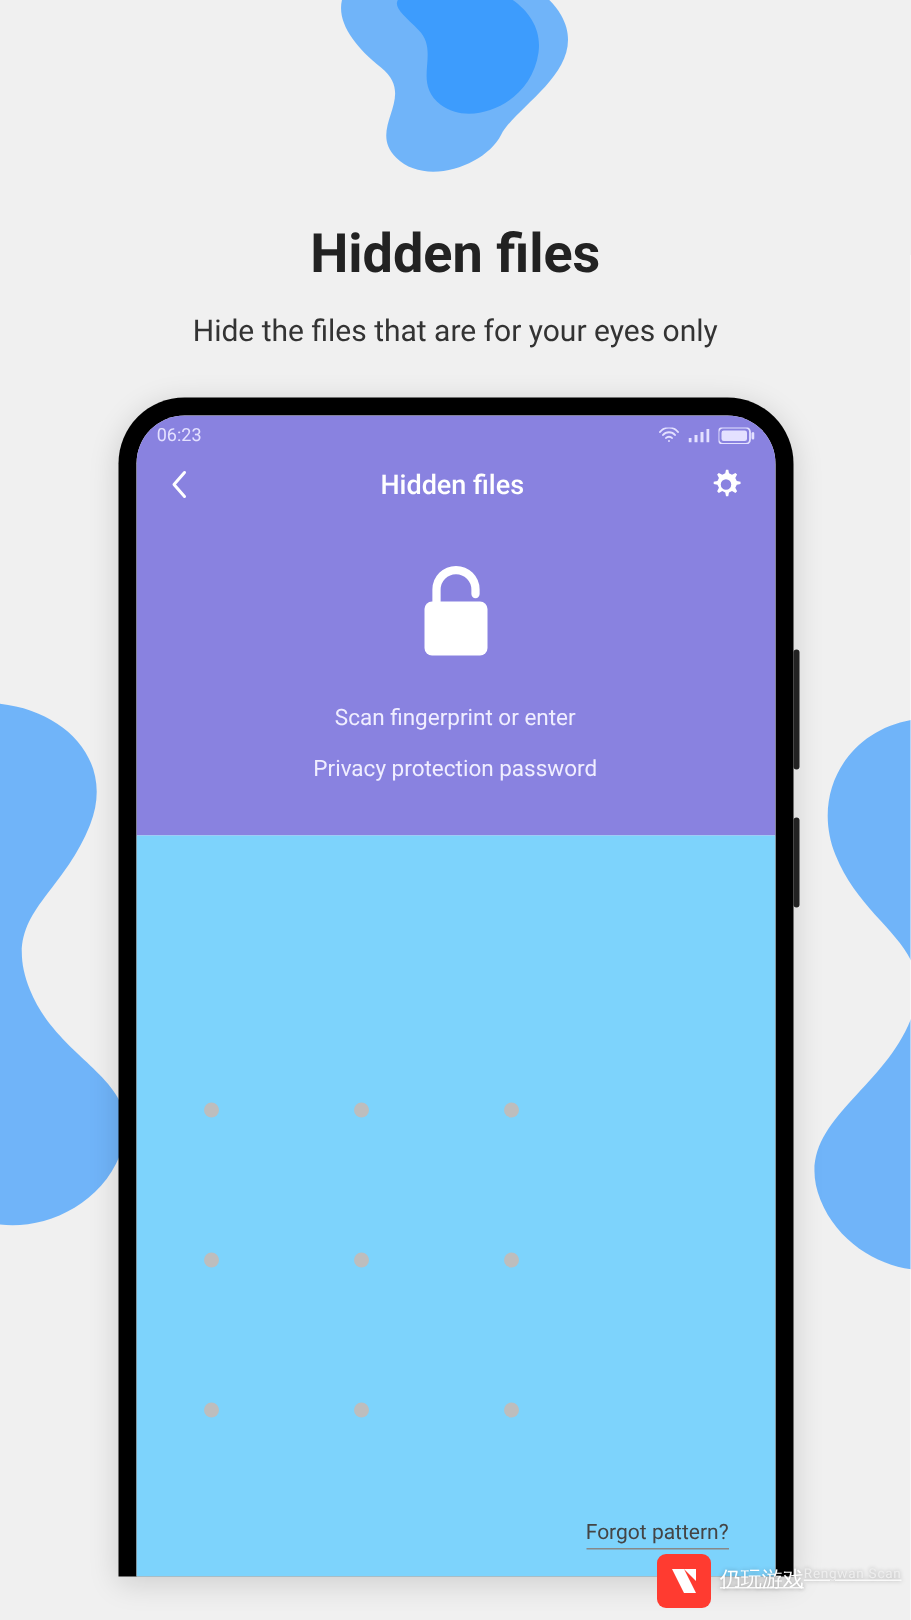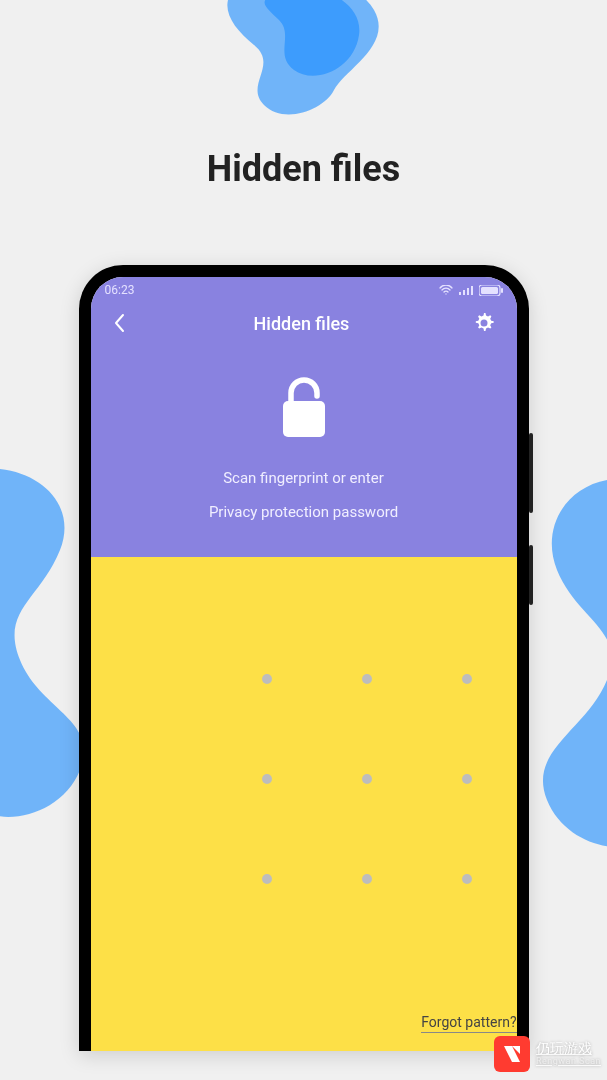--- a/index.html
+++ b/index.html
@@ -210,6 +210,7 @@
 
 <div class="heading">
   <h1>Hidden files</h1>
+  <p>Hide the files that are for your eyes only</p>
 </div>
 
 <div class="phone">

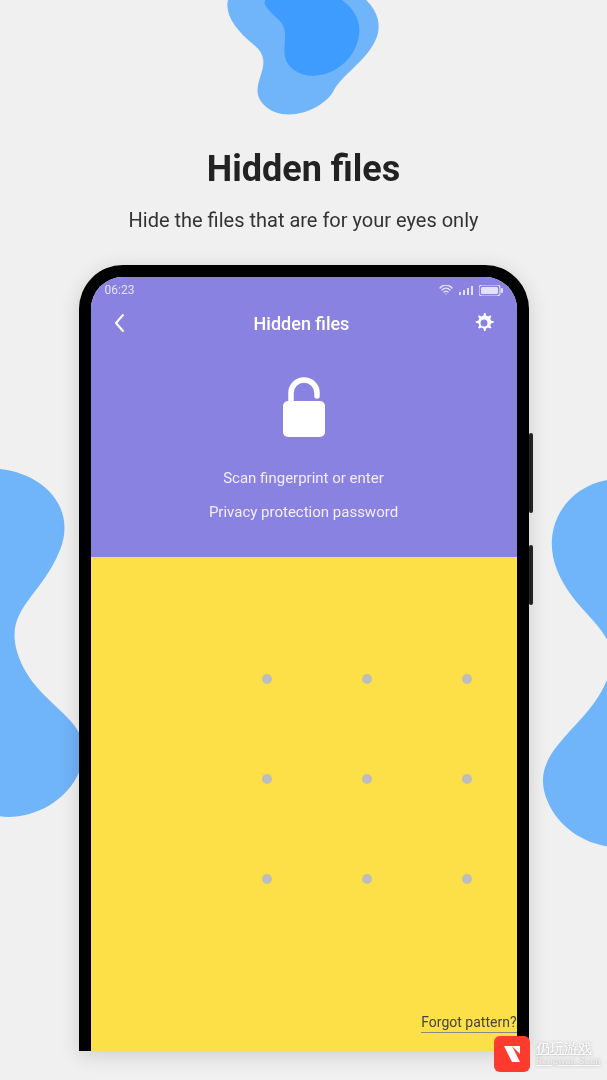--- a/index.html
+++ b/index.html
@@ -137,10 +137,10 @@
 
   .pattern-area {
     flex: 1;
-    background: #fde047;
-    display: flex;
-    flex-direction: column;
-    align-items: flex-end;
+    background: #7dd3fc;
+    display: flex;
+    flex-direction: row;
+    align-items: center;
   }
   .pattern-grid {
     display: grid;

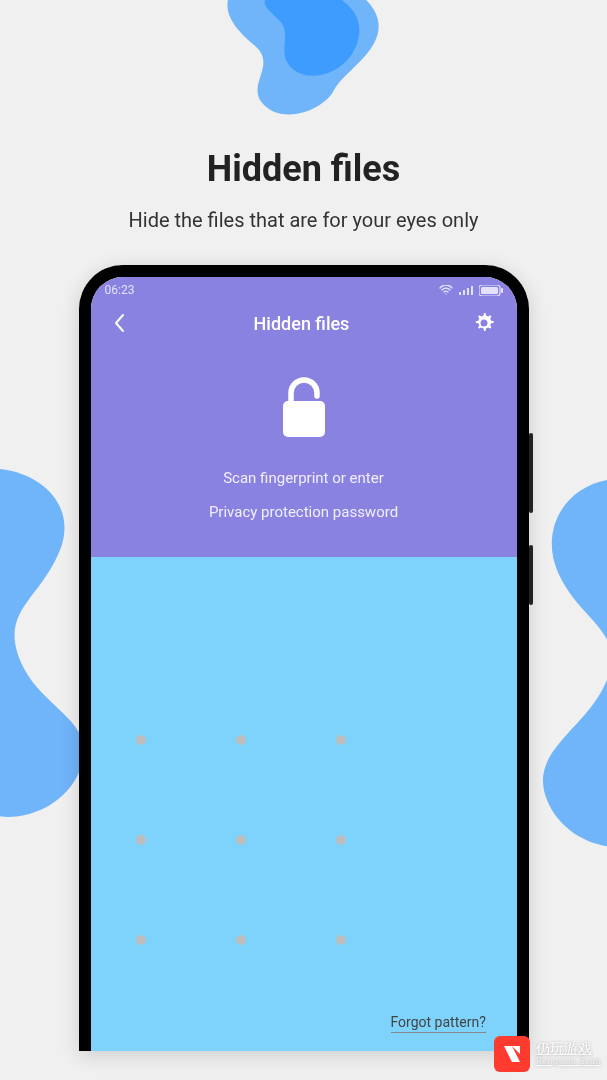--- a/index.html
+++ b/index.html
@@ -190,7 +190,7 @@
     display:flex; align-items:center; justify-content:center;
     color:#fff; font-weight:bold; font-size:22px;
   }
-  .watermark-text { display:flex; flex-direction:column; line-height:1.1;text-decoration:underline; }
+  .watermark-text { display:flex; flex-direction:row; line-height:1.1;text-decoration:underline; }
   .watermark-cn { font-size:14px; color:#fff; font-weight:500; }
   .watermark-en { font-size:9px; color:#eee; letter-spacing:0.5px; }
 </style>

